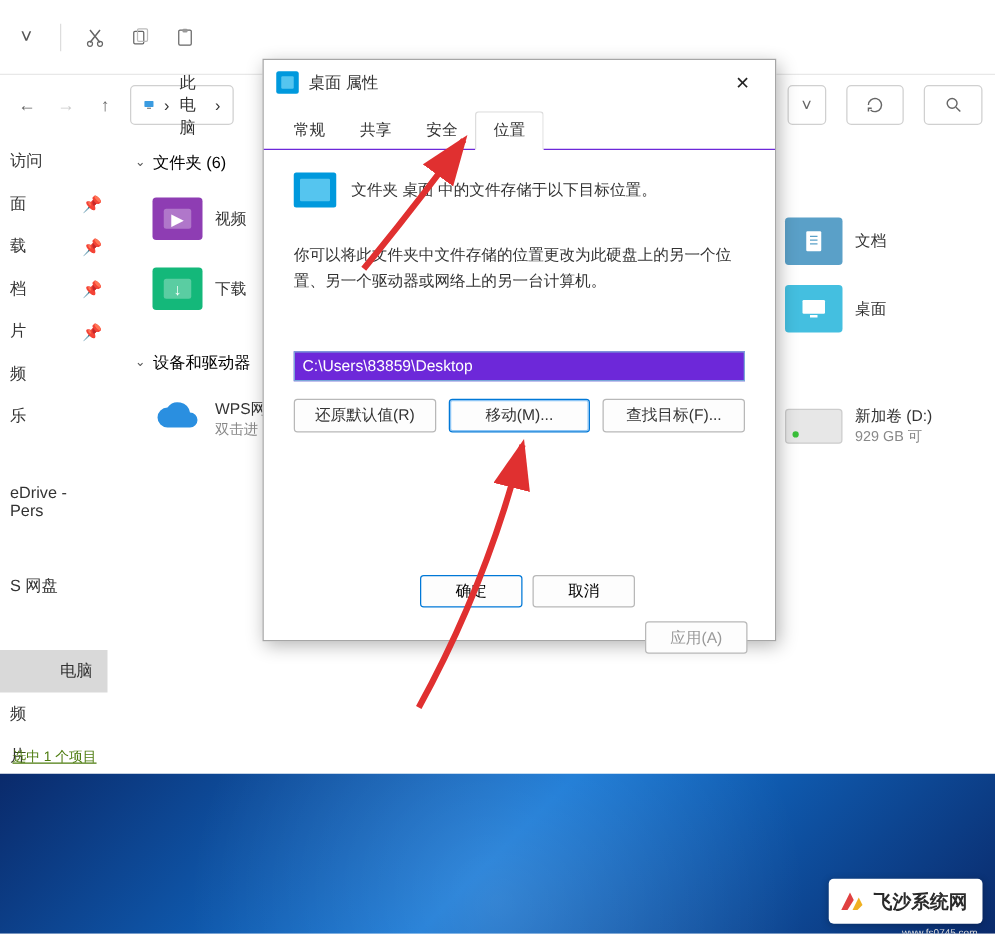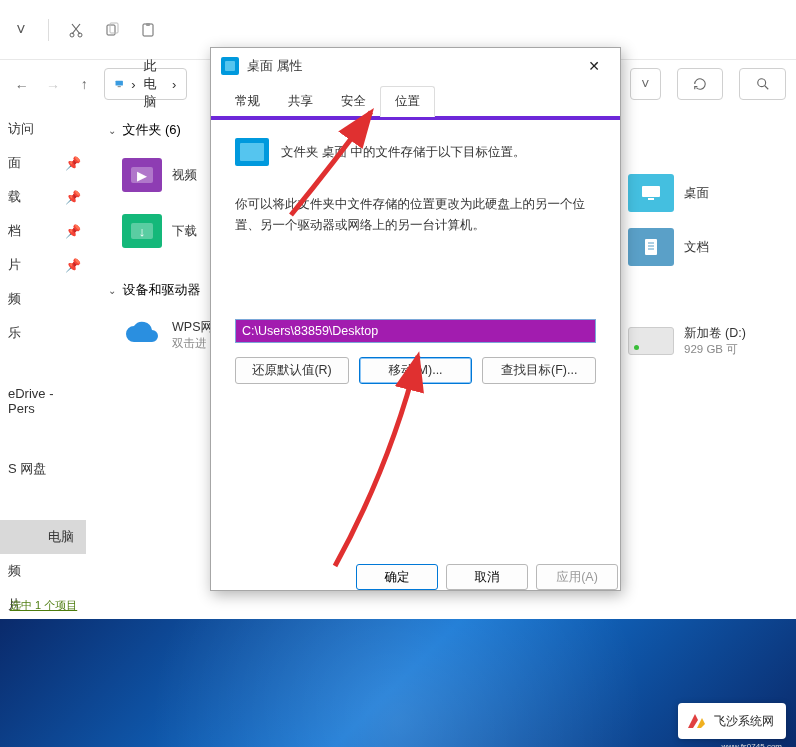--- a/index.html
+++ b/index.html
@@ -50,7 +50,7 @@
 .statusbar { position:absolute; bottom:134px; left:10px; font-size:11px; color:#4d7c0f;text-decoration:underline; }
 
 
-.dialog { position:absolute; left:210px; top:47px; width:411px; height:544px; background:#fff; border:1px solid #a6a6a6; box-shadow: 2px 4px 14px rgba(0,0,0,0.3); z-index:10; display:flex; flex-direction:column; }
+.dialog { position:absolute; left:210px; top:47px; width:411px; height:466px; background:#fff; border:1px solid #a6a6a6; box-shadow: 2px 4px 14px rgba(0,0,0,0.3); z-index:10; display:flex; flex-direction:column; }
 .dlg-titlebar { height:36px; display:flex; align-items:center; padding:0 6px 0 10px; }
 .dlg-ic { width:18px; height:18px; background:#0099dd; border-radius:2px; margin-right:8px; position:relative; }
 .dlg-ic::after { content:""; position:absolute; inset:4px; background:#55c5ef; border-radius:1px; }

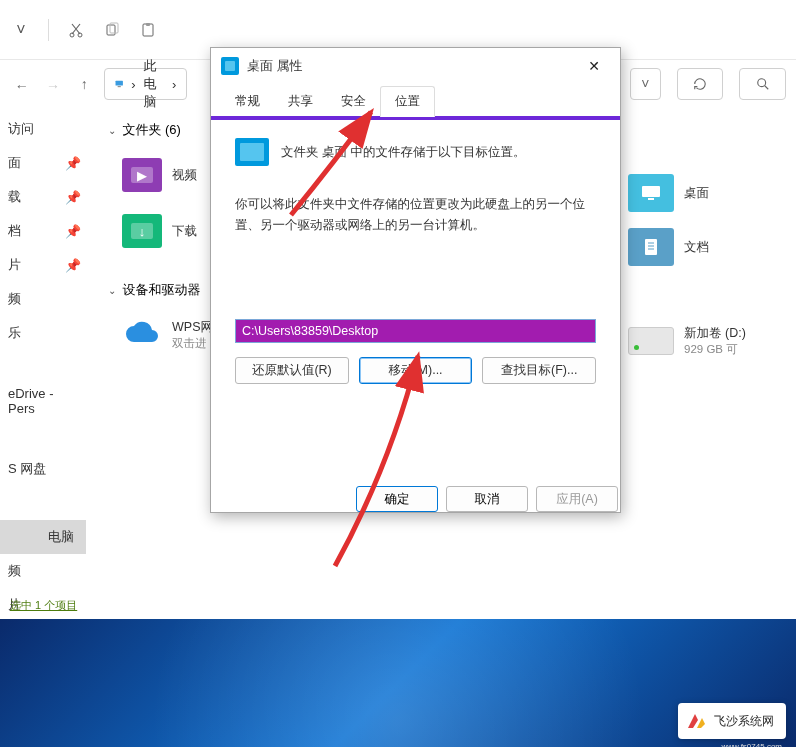--- a/index.html
+++ b/index.html
@@ -56,7 +56,7 @@
 .dlg-ic::after { content:""; position:absolute; inset:4px; background:#55c5ef; border-radius:1px; }
 .dlg-title { font-size:13px; color:#333; flex:1; }
 .dlg-close { width:40px; height:30px; display:flex; align-items:center; justify-content:center; font-size:14px; color:#222; }
-.dlg-tabs { display:flex; height:32px; align-items:flex-end; padding:0 10px; gap:0; border-bottom:4px solid #6d28d9; margin-top:4px;text-align:right; }
+.dlg-tabs { display:flex; height:32px; align-items:flex-end; padding:0 10px; gap:0; border-bottom:1px solid #6d28d9; margin-top:4px;text-align:right; }
 .dlg-tab { padding:6px 14px; font-size:12.5px; color:#333; cursor:default; }
 .dlg-tab.active { border:1px solid #ddd; border-bottom:1px solid #fff; margin-bottom:-1px; background:#fff; border-radius:3px 3px 0 0; }
 .dlg-body { flex:1; padding:18px 24px 10px 24px; font-size:12.5px; color:#333; }

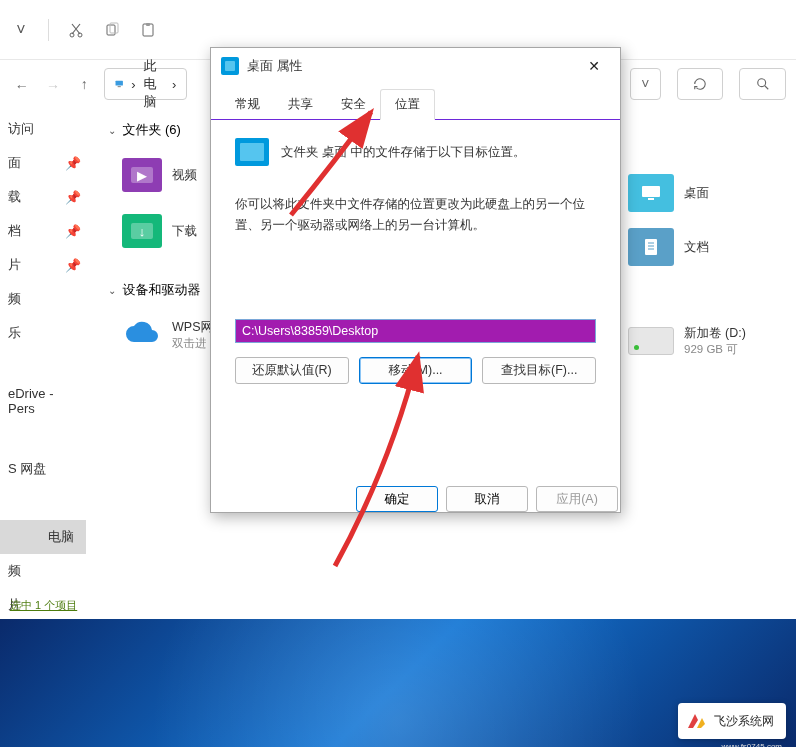--- a/index.html
+++ b/index.html
@@ -242,15 +242,6 @@
 
 <div class="right-items">
   <div class="ri">
-    <div class="ri-ic ri-desk">
-      <svg width="22" height="18" viewBox="0 0 22 18">
-          <rect x="2" y="2" width="18" height="11" fill="#fff" rx="1"></rect>
-          <rect x="8" y="14" width="6" height="2" fill="#fff"></rect>
-        </svg>
-    </div>
-    <span class="ri-lbl">桌面</span>
-  </div>
-  <div class="ri">
     <div class="ri-ic ri-doc">
       <svg width="20" height="20" viewBox="0 0 20 20">
           <rect x="4" y="2" width="12" height="16" fill="#fff" rx="1"></rect>
@@ -260,6 +251,15 @@
         </svg>
     </div>
     <span class="ri-lbl">文档</span>
+  </div>
+  <div class="ri">
+    <div class="ri-ic ri-desk">
+      <svg width="22" height="18" viewBox="0 0 22 18">
+          <rect x="2" y="2" width="18" height="11" fill="#fff" rx="1"></rect>
+          <rect x="8" y="14" width="6" height="2" fill="#fff"></rect>
+        </svg>
+    </div>
+    <span class="ri-lbl">桌面</span>
   </div>
   <div style="height:40px"></div>
   <div class="ri">

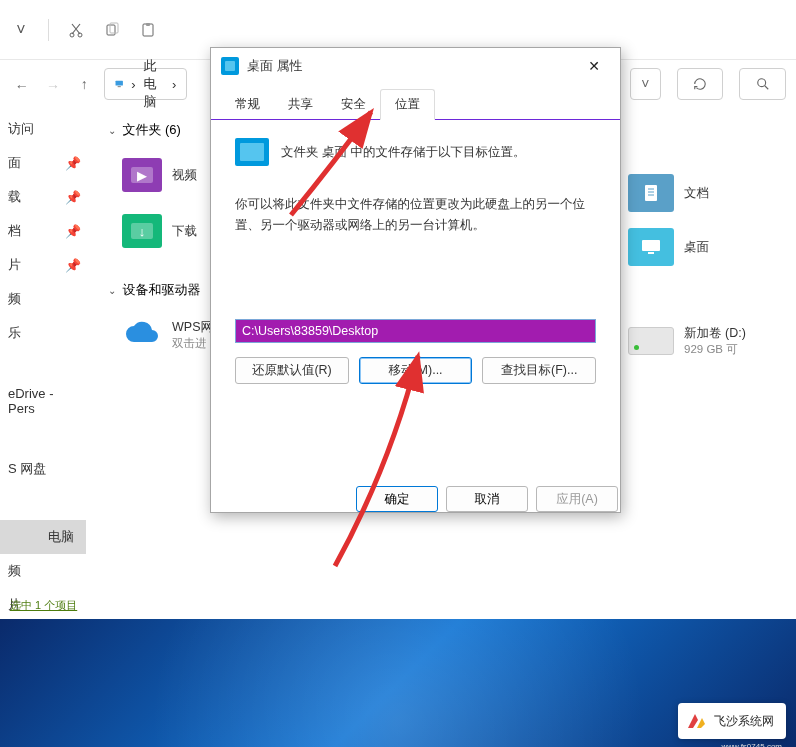--- a/index.html
+++ b/index.html
@@ -64,7 +64,7 @@
 .info-ic { width:34px; height:28px; background:#0099dd; border-radius:2px; position:relative; }
 .info-ic::after { content:""; position:absolute; inset:5px; background:#55c5ef; border-radius:1px; }
 .desc { line-height:1.7; margin-bottom:44px; }
-.path-input { width:100%; height:24px; border:1px solid #7aa7d8; padding:2px 6px; font-size:12.5px; background:#a21caf; color:#fff;margin-top:38px; }
+.path-input { width:100%; height:24px; border:1px solid #7aa7d8; padding:2px 6px; font-size:12.5px; background:#6d28d9; color:#fff; }
 .path-input::selection { background:#0078d7; color:#fff; }
 .btn-row { display:flex; gap:10px; margin-top:14px; }
 .btn { flex:1; height:27px; border:1px solid #b8b8b8; background:#fdfdfd; font-size:12.5px; border-radius:3px; display:flex; align-items:center; justify-content:center; cursor:default; }

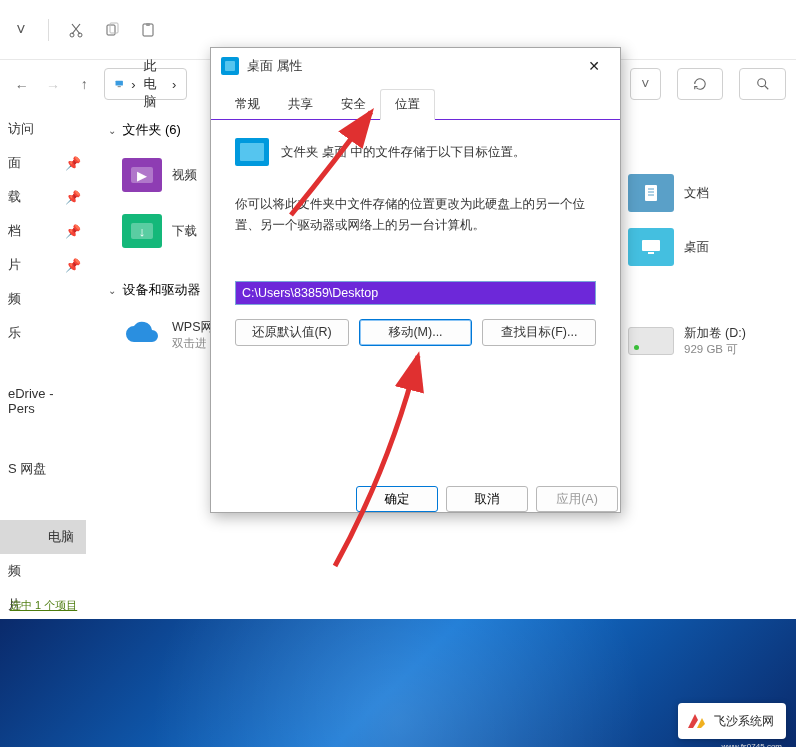--- a/index.html
+++ b/index.html
@@ -69,7 +69,7 @@
 .btn-row { display:flex; gap:10px; margin-top:14px; }
 .btn { flex:1; height:27px; border:1px solid #b8b8b8; background:#fdfdfd; font-size:12.5px; border-radius:3px; display:flex; align-items:center; justify-content:center; cursor:default; }
 .btn.hl { border:1px solid #0078d7; box-shadow:0 0 0 1px #8cc5f5 inset; }
-.dlg-footer { height:52px; display:flex; align-items:flex-end; justify-content:flex-end; padding:0 2px; gap:8px; border-top:0; }
+.dlg-footer { height:52px; display:flex; align-items:flex-start; justify-content:flex-end; padding:0 22px; gap:8px; border-top:0; }
 .fbtn { width:82px; height:26px; border:1px solid #b8b8b8; background:#fdfdfd; font-size:12.5px; border-radius:3px; display:flex; align-items:center; justify-content:center; }
 .fbtn.def { border:1px solid #0078d7; }
 .fbtn.disabled { color:#999;margin-top:37px; }

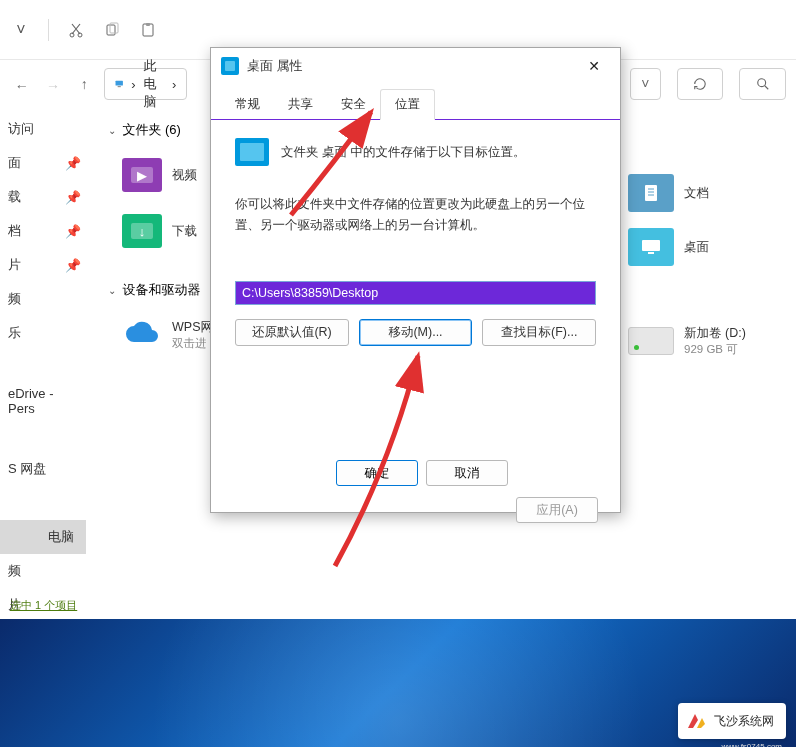--- a/index.html
+++ b/index.html
@@ -84,7 +84,7 @@
 
 .wm { position:absolute; right:10px; bottom:8px; z-index:30; display:flex; align-items:center; gap:6px; background:#fff; padding:6px 12px 6px 6px; border-radius:4px; box-shadow:0 1px 6px rgba(0,0,0,0.25); }
 .wm-logo { width:24px; height:24px; display:flex; align-items:center; justify-content:center; }
-.wm-txt { font-size:12px; font-weight:normal; color:#2a2a2a; }
+.wm-txt { font-size:15px; font-weight:bold; color:#2a2a2a; }
 .wm-sub { position:absolute; right:14px; bottom:-4px; font-size:8px; color:#ddd; z-index:30; }
 
 svg { display:block; }

